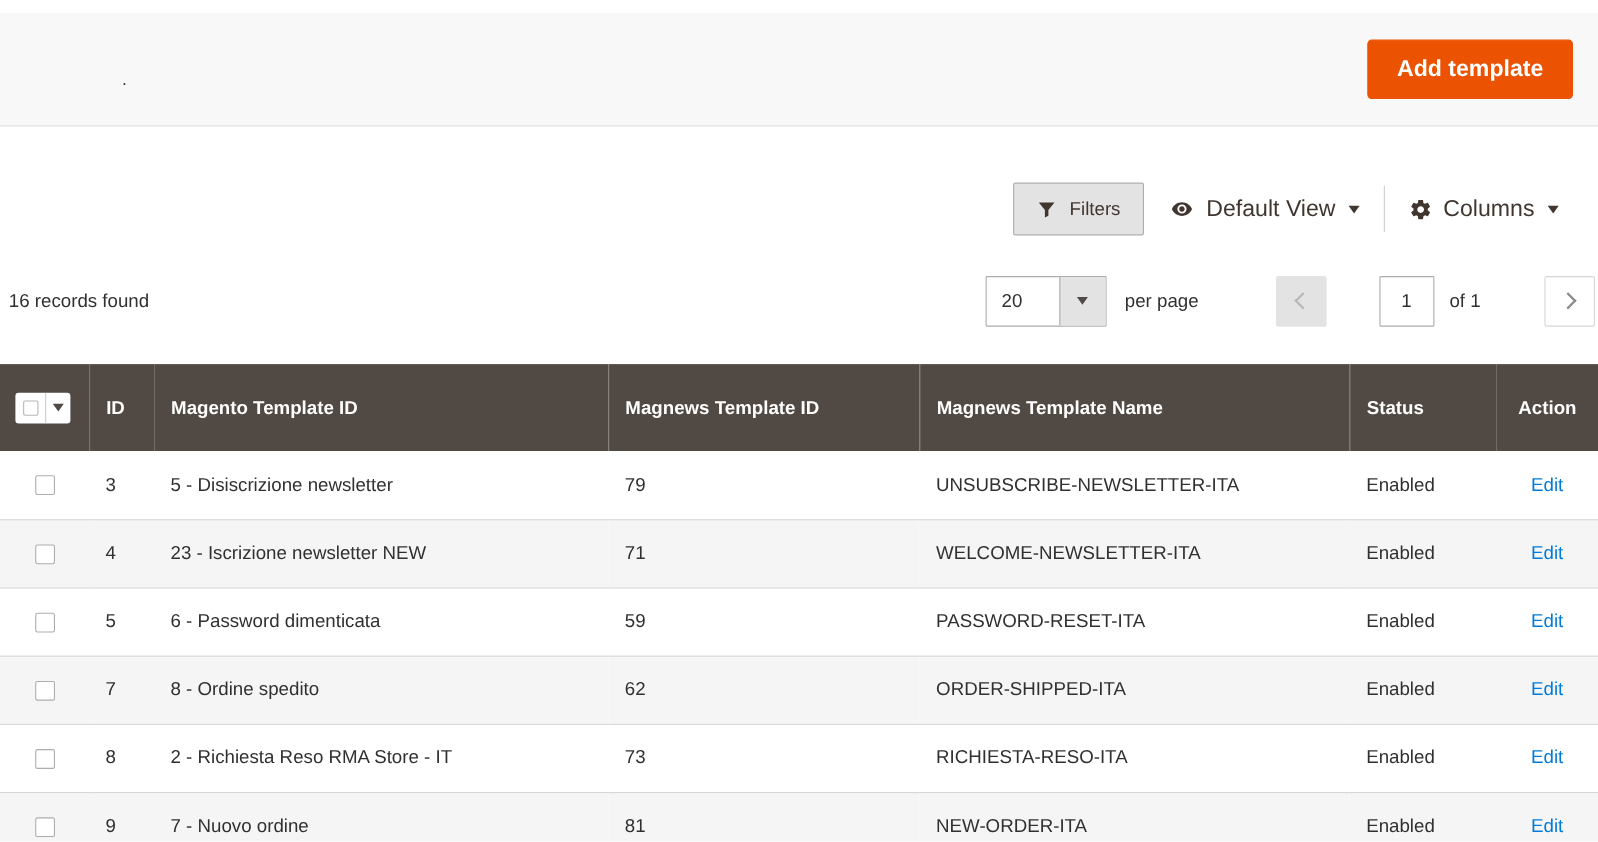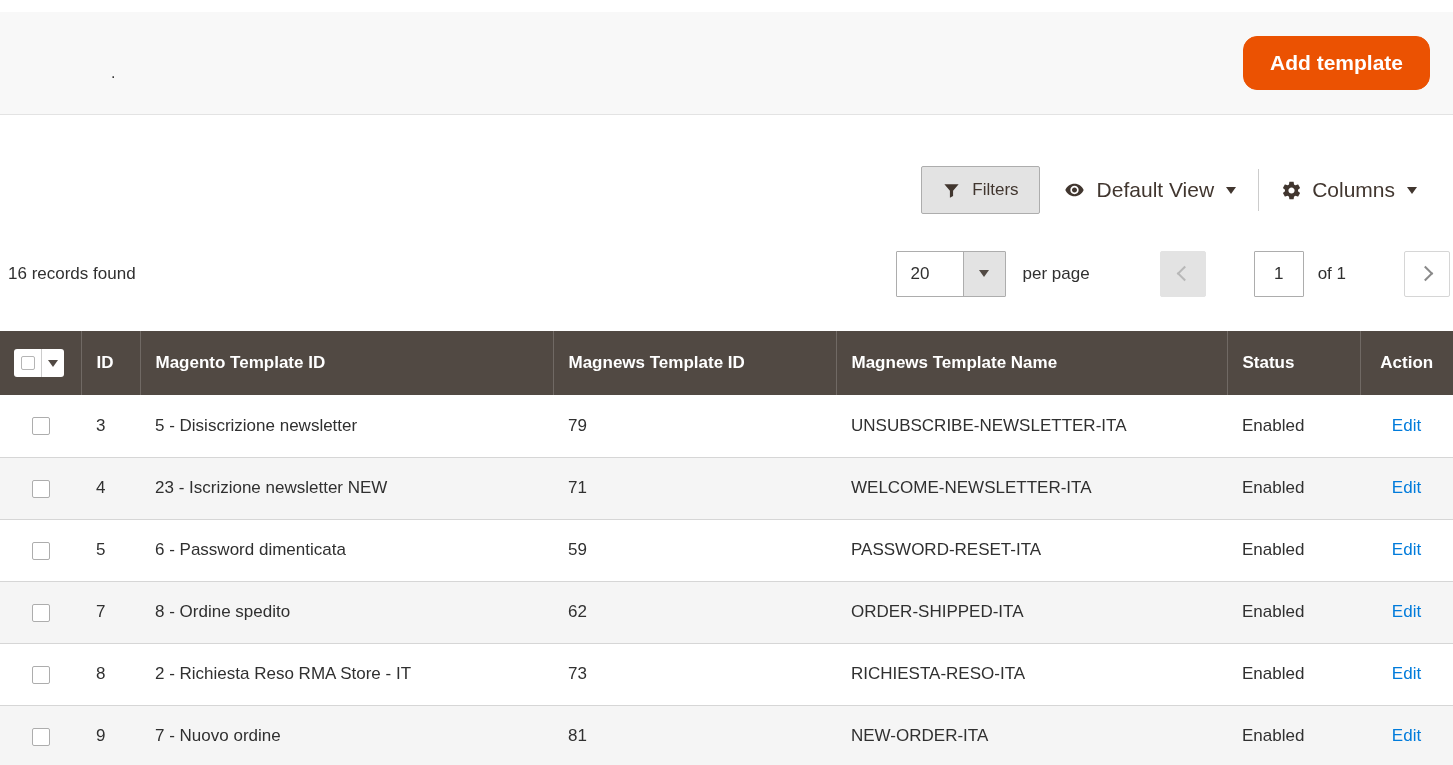--- a/index.html
+++ b/index.html
@@ -31,7 +31,7 @@
     background: #eb5202;
     color: #fff;
     border: 1px solid #eb5202;
-    border-radius: 14px;
+    border-radius: 4px;
     font-family: inherit;
     font-size: 21px;
     font-weight: 700;

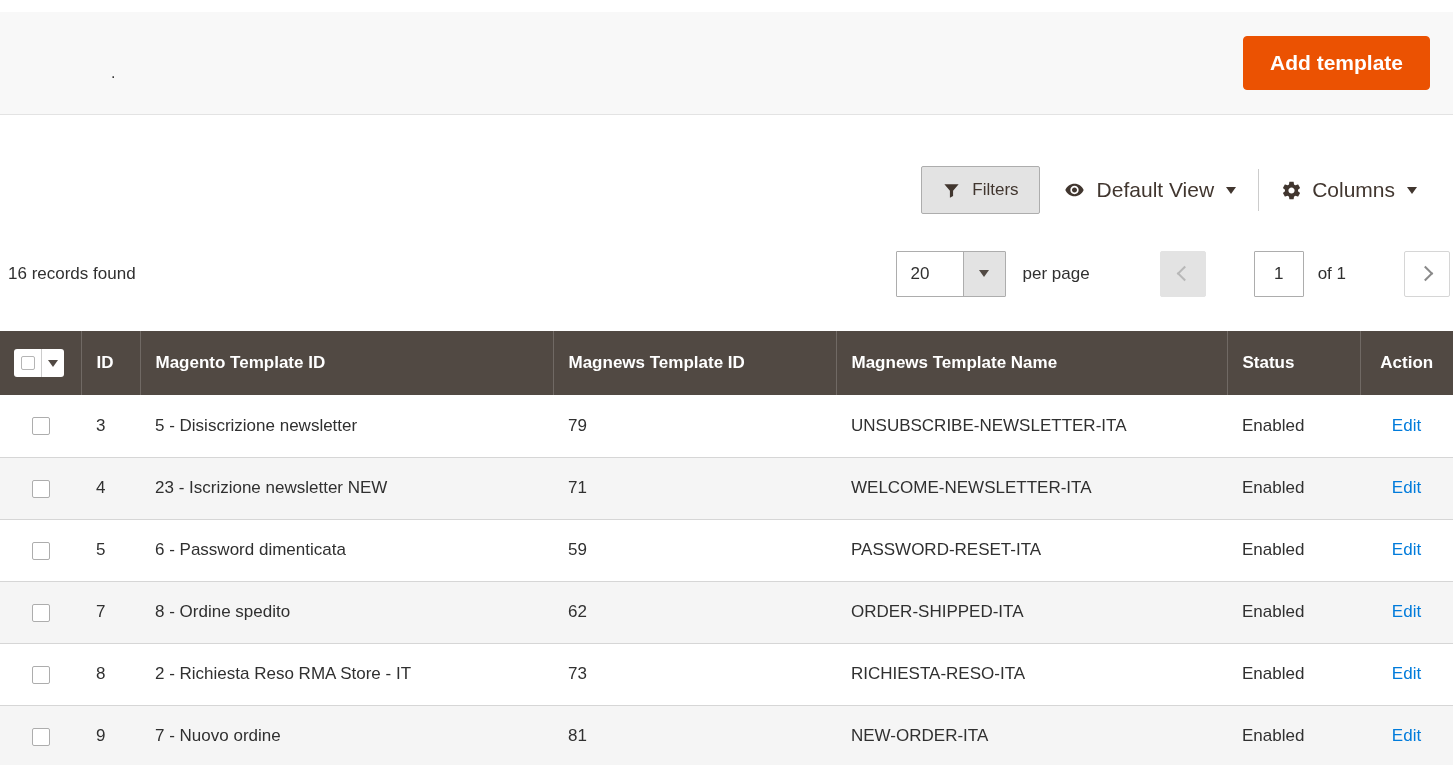--- a/index.html
+++ b/index.html
@@ -162,7 +162,7 @@
     font-size: 17px;
     font-weight: 700;
     text-align: left;
-    height: 64px;
+    height: 79px;
     padding: 0 15px;
     border-left: 1px solid rgba(255,255,255,0.18);
     cursor: pointer;

